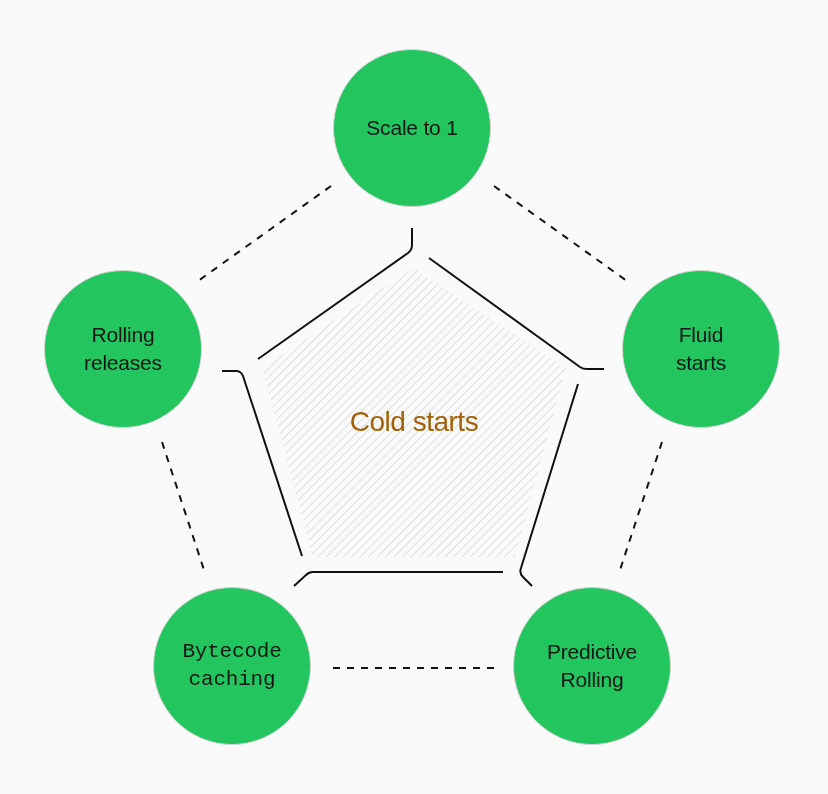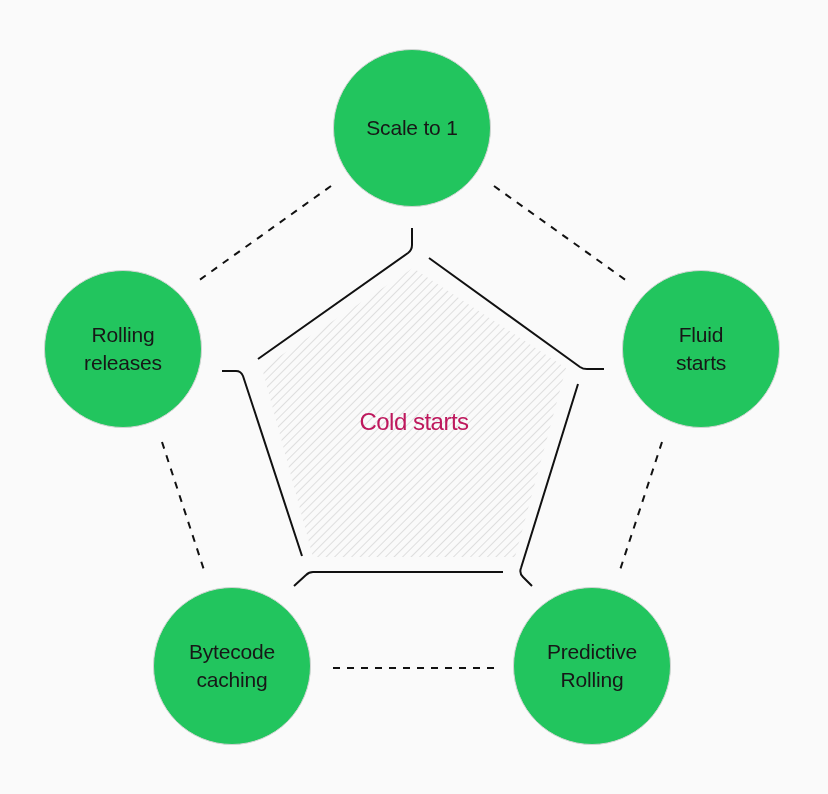--- a/index.html
+++ b/index.html
@@ -31,10 +31,10 @@
       left: 250px; width: 328px;
       top: 404px;
       text-align: center;
-      font-size: 24px;
+      font-size: 28px;
       line-height: 36px;
       letter-spacing: -0.5px;
-      color: #be185d;
+      color: #a16207;
     }
   </style>
 </head>

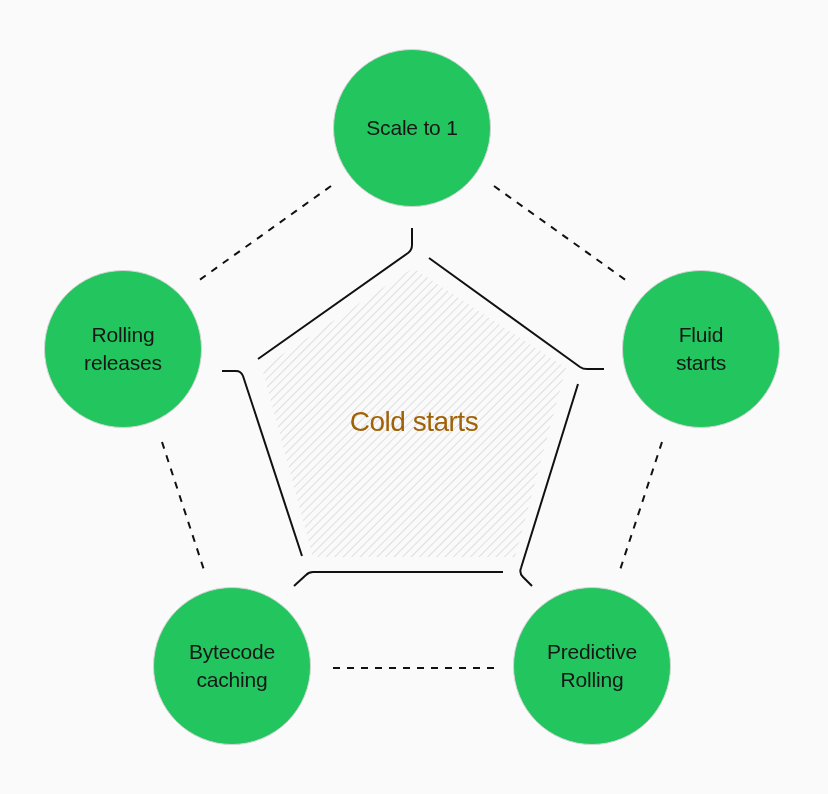--- a/index.html
+++ b/index.html
@@ -84,7 +84,7 @@
   <span>Predictive
 Rolling</span>
 </div>
-<div class="node" style="left:153px; top:587px;">
+<div class="node" style="left:153px; top:587px;font-family:Liberation Mono, monospace;">
   <span>Bytecode
 caching</span>
 </div>

